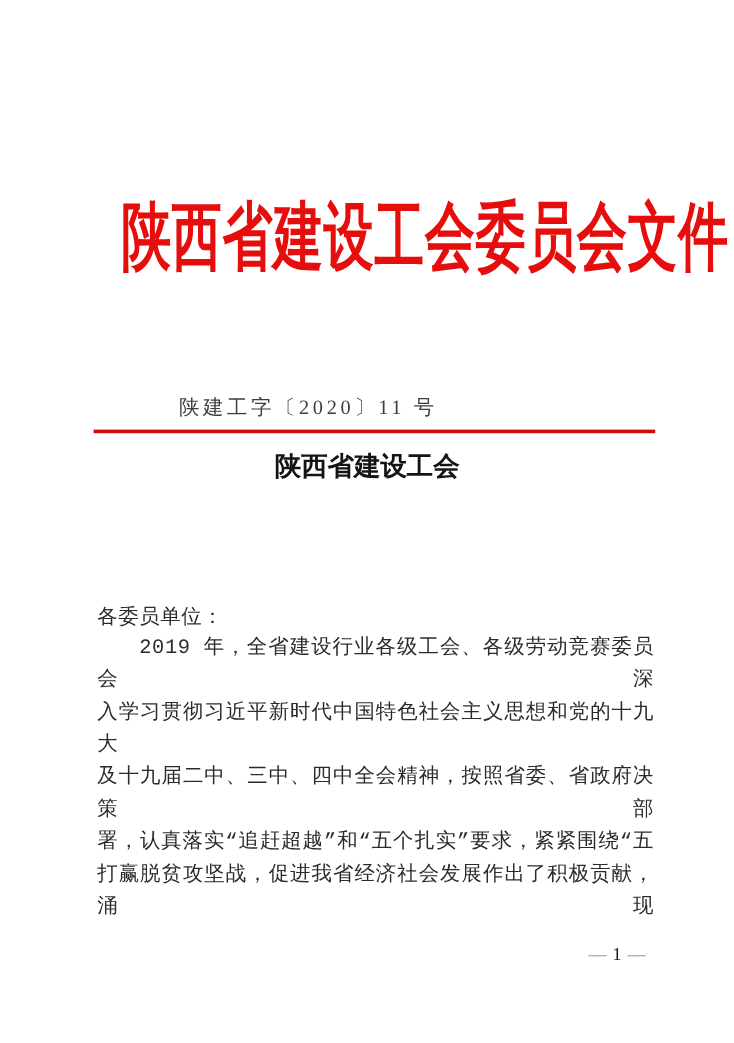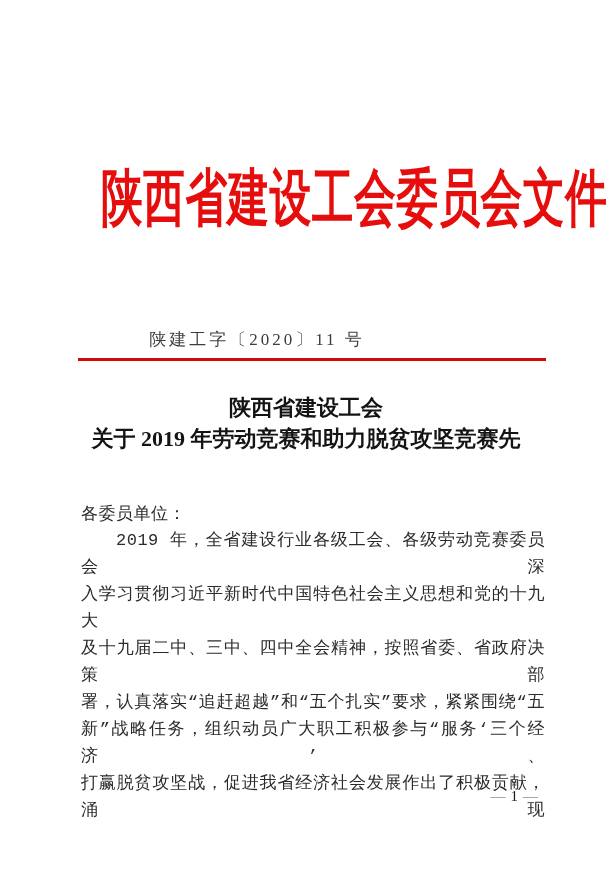--- a/index.html
+++ b/index.html
@@ -54,7 +54,7 @@
   
   .doc-title {
     position: absolute;
-    top: 392px;
+    top: 373px;
     left: 40px;
     width: 532px;
     text-align: center;

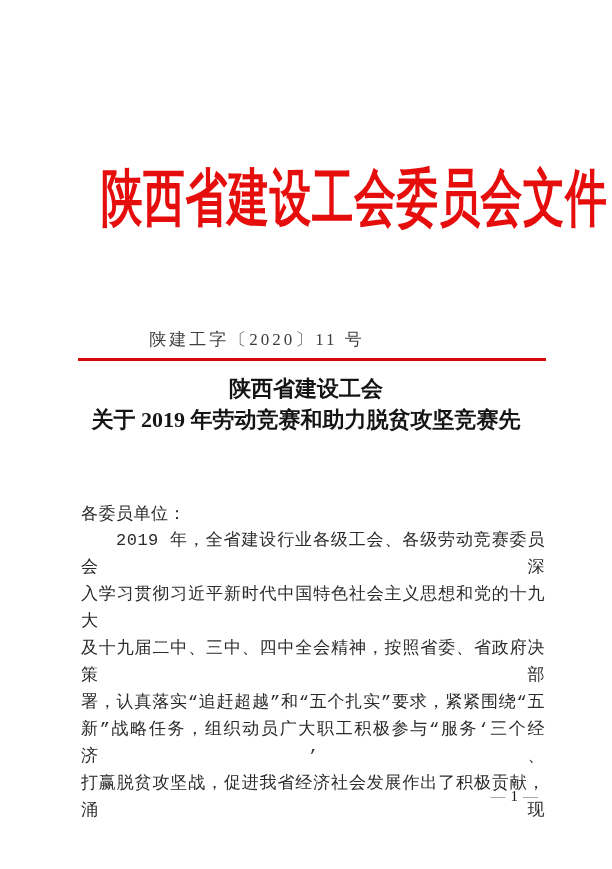--- a/index.html
+++ b/index.html
@@ -115,7 +115,6 @@
 
   <div class="doc-title">
     <div>陕西省建设工会</div>
-    <div>关于 2019 年劳动竞赛和助力脱贫攻坚竞赛先</div>
   </div>
 
   <div class="body-text">

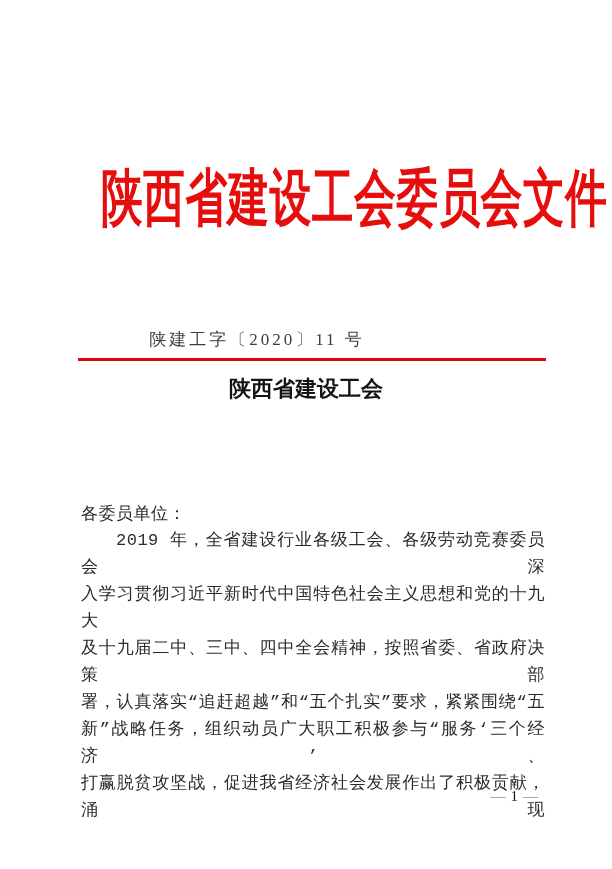--- a/index.html
+++ b/index.html
@@ -123,7 +123,6 @@
       <div class="line fill">入学习贯彻习近平新时代中国特色社会主义思想和党的十九大</div>
       <div class="line fill">及十九届二中、三中、四中全会精神，按照省委、省政府决策部</div>
       <div class="line fill">署，认真落实“追赶超越”和“五个扎实”要求，紧紧围绕“五</div>
-      <div class="line fill">新”战略任务，组织动员广大职工积极参与“服务‘三个经济’、</div>
       <div class="line fill">打赢脱贫攻坚战，促进我省经济社会发展作出了积极贡献，涌现</div>
     </div>
 

